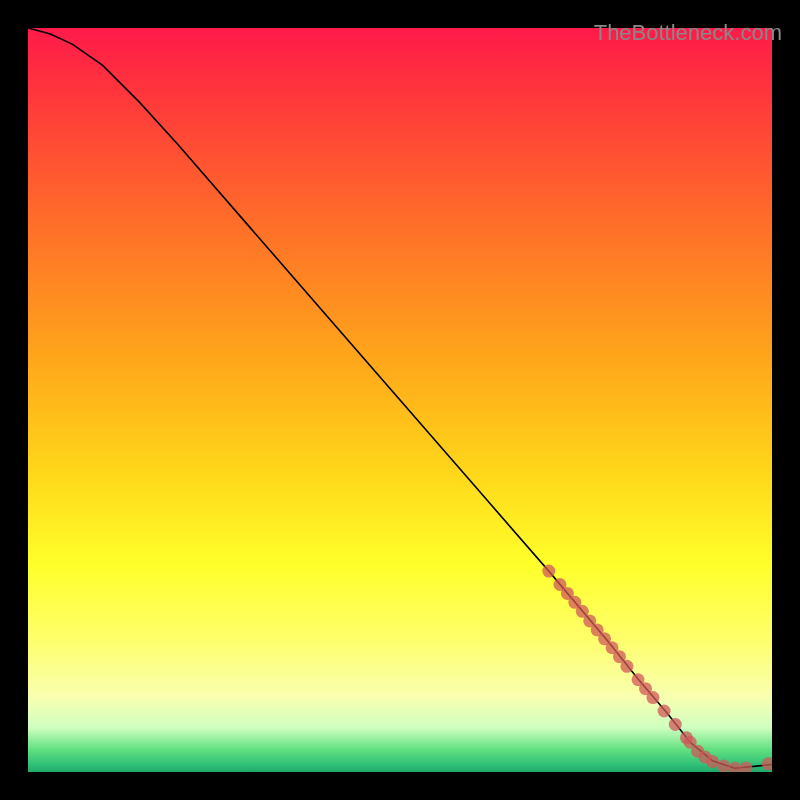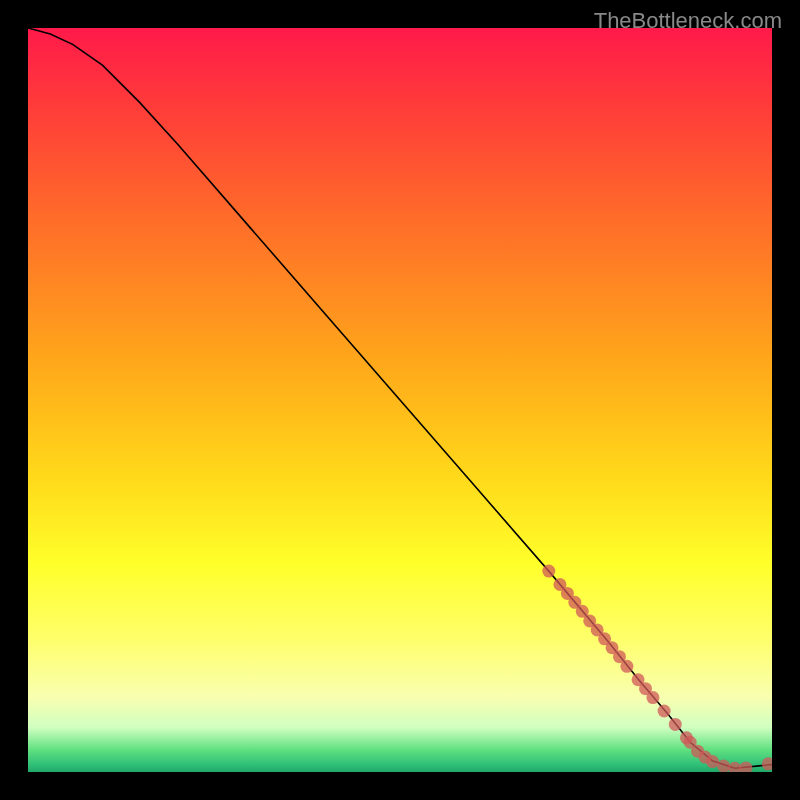--- a/index.html
+++ b/index.html
@@ -13,7 +13,7 @@
   }
   .watermark {
     position: absolute;
-    top: 8px;
+    top: 20px;
     right: 18px;
     color: #888;
     font-size: 22px;

